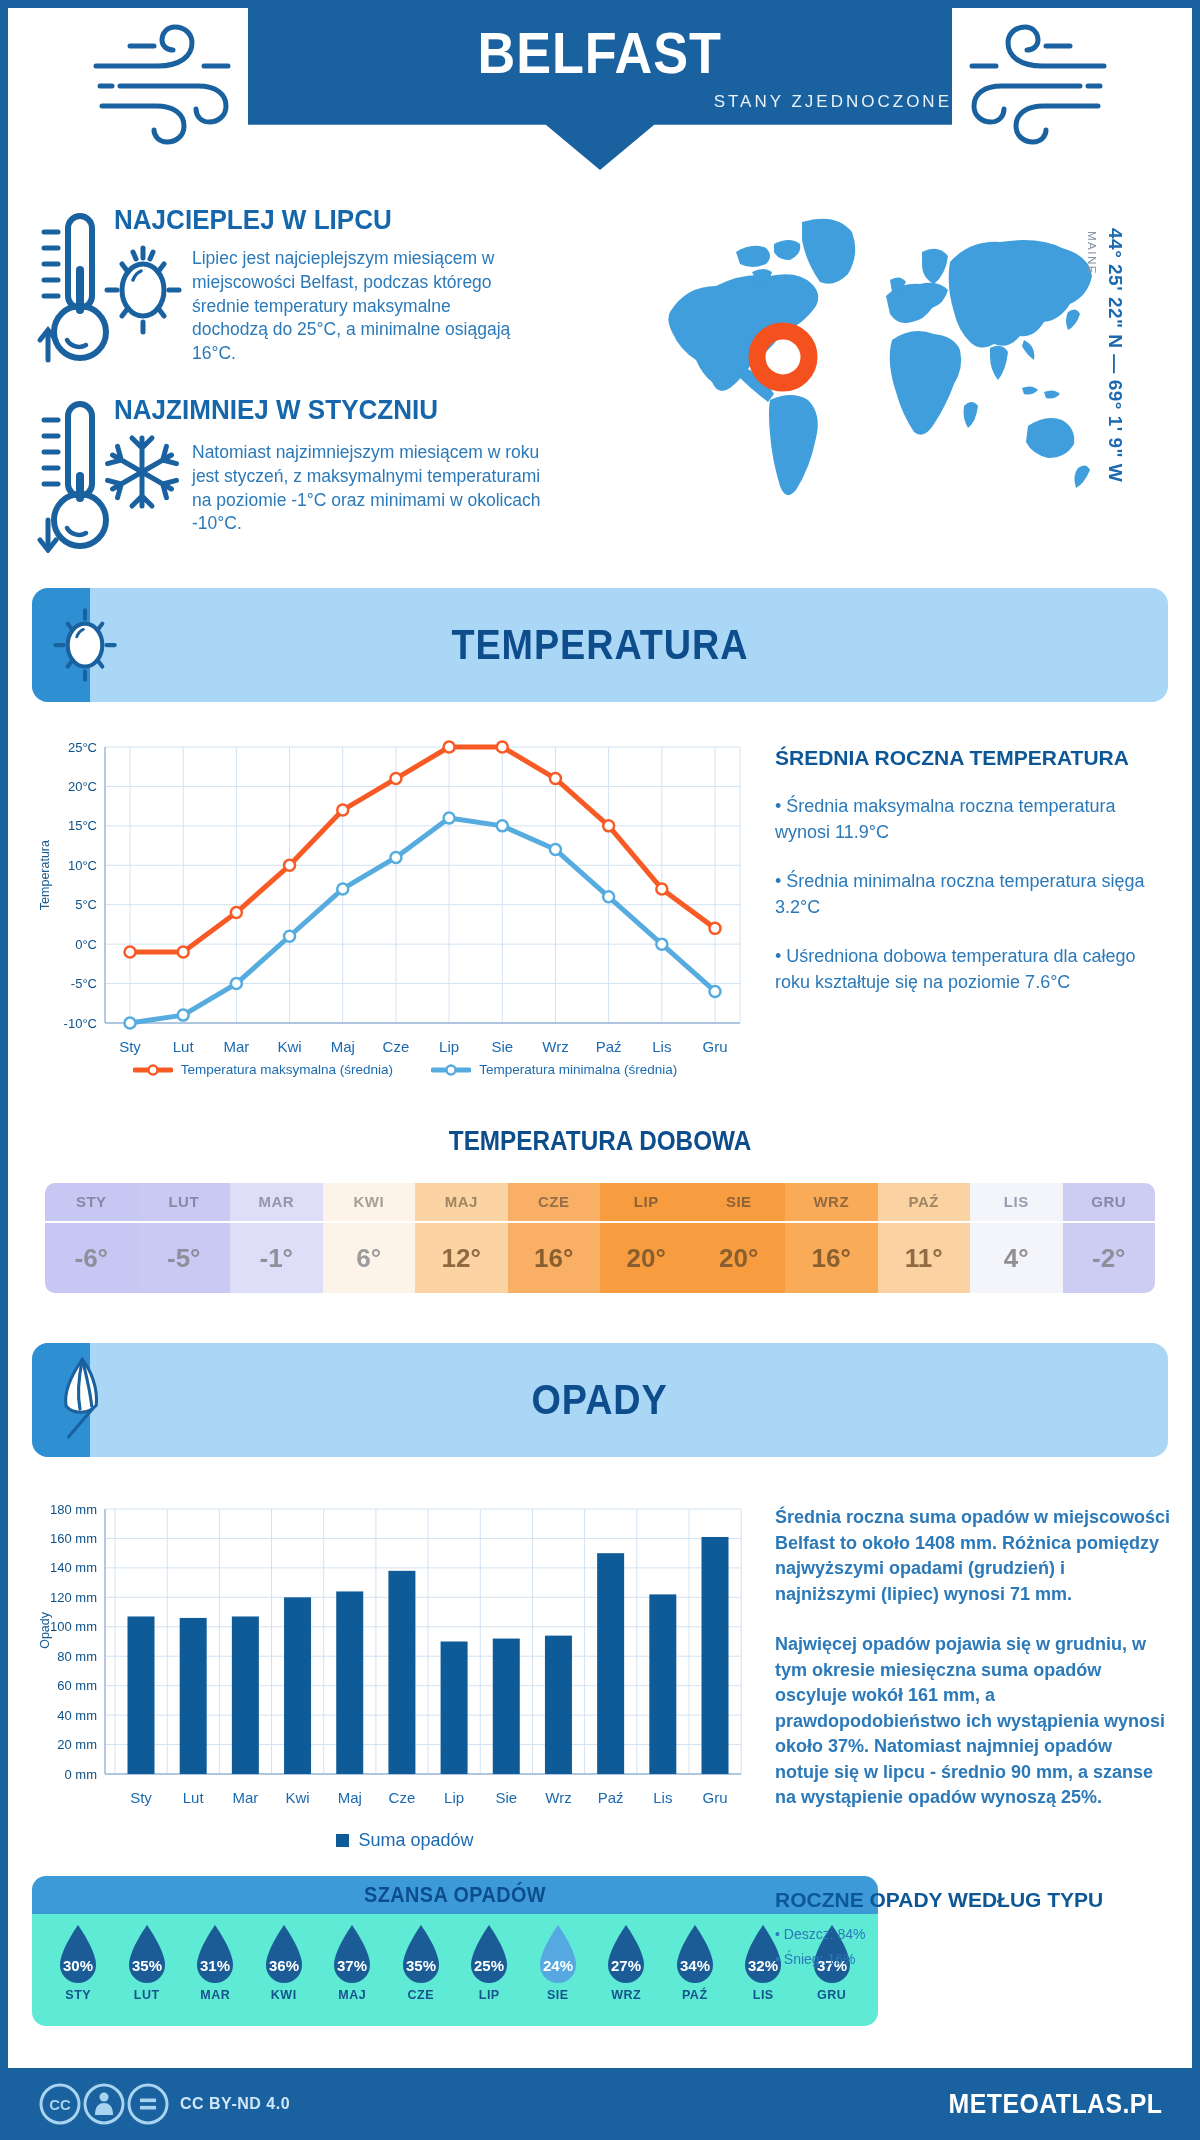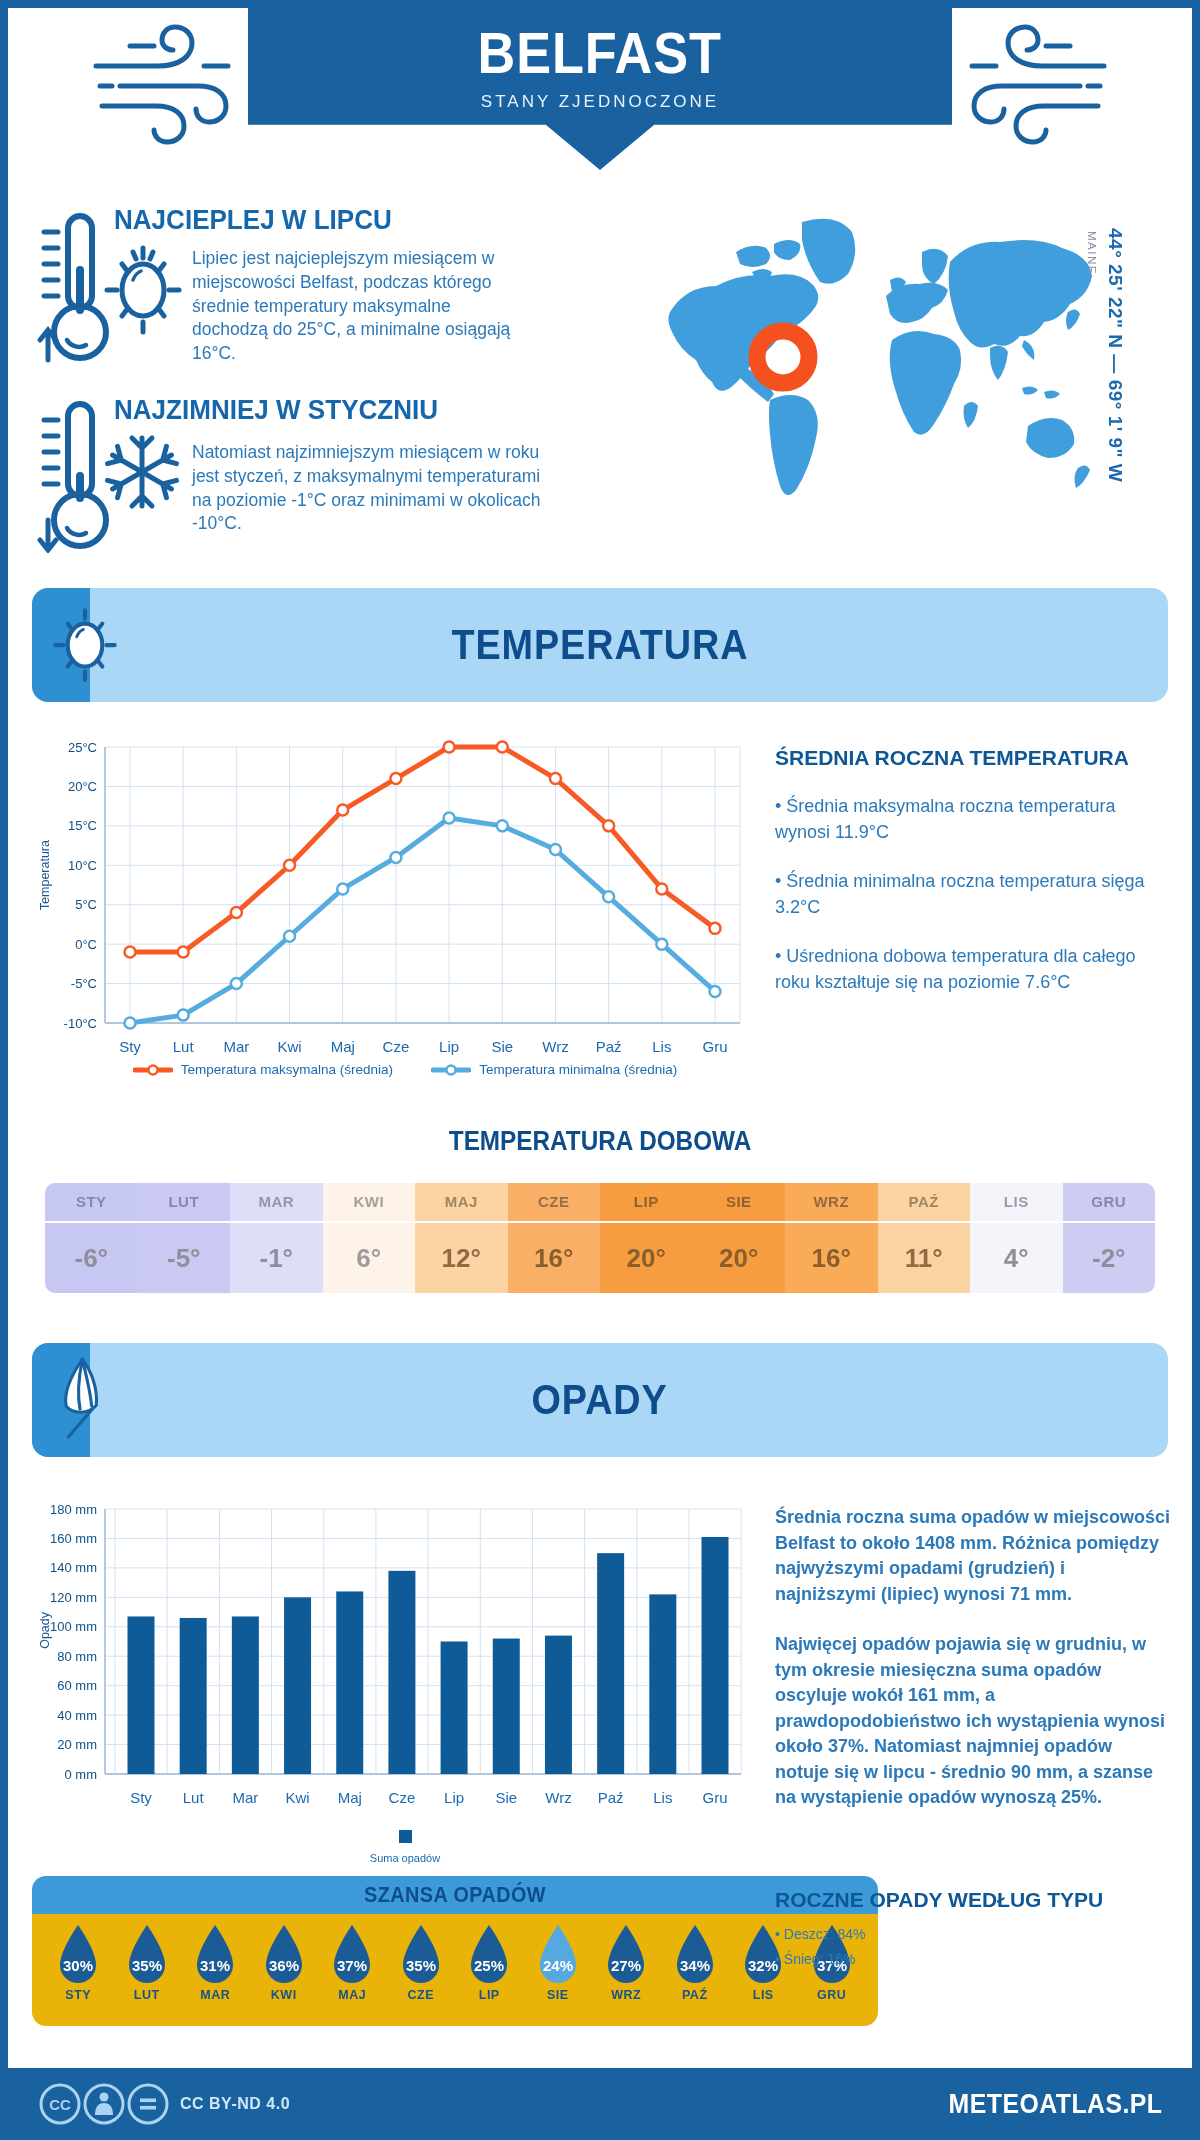--- a/index.html
+++ b/index.html
@@ -16,7 +16,7 @@
     clip-path:polygon(0 0,100% 0,100% 72%,57.7% 72%,50% 100%,42.3% 72%,0 72%);
     text-align:center;color:#fff;}
   .banner-title{margin-top:14px;font-size:58px;font-weight:700;letter-spacing:1px;line-height:62px;}
-  .banner-sub{margin-top:8px;font-size:17px;letter-spacing:3px;color:#e8f2fb;}
+  .banner-sub{margin-top:8px;font-size:17px;letter-spacing:3px;color:#e8f2fb;text-align:right;}
 
   
   .h-blue{font-size:28px;font-weight:700;color:#1566ab;white-space:nowrap;}

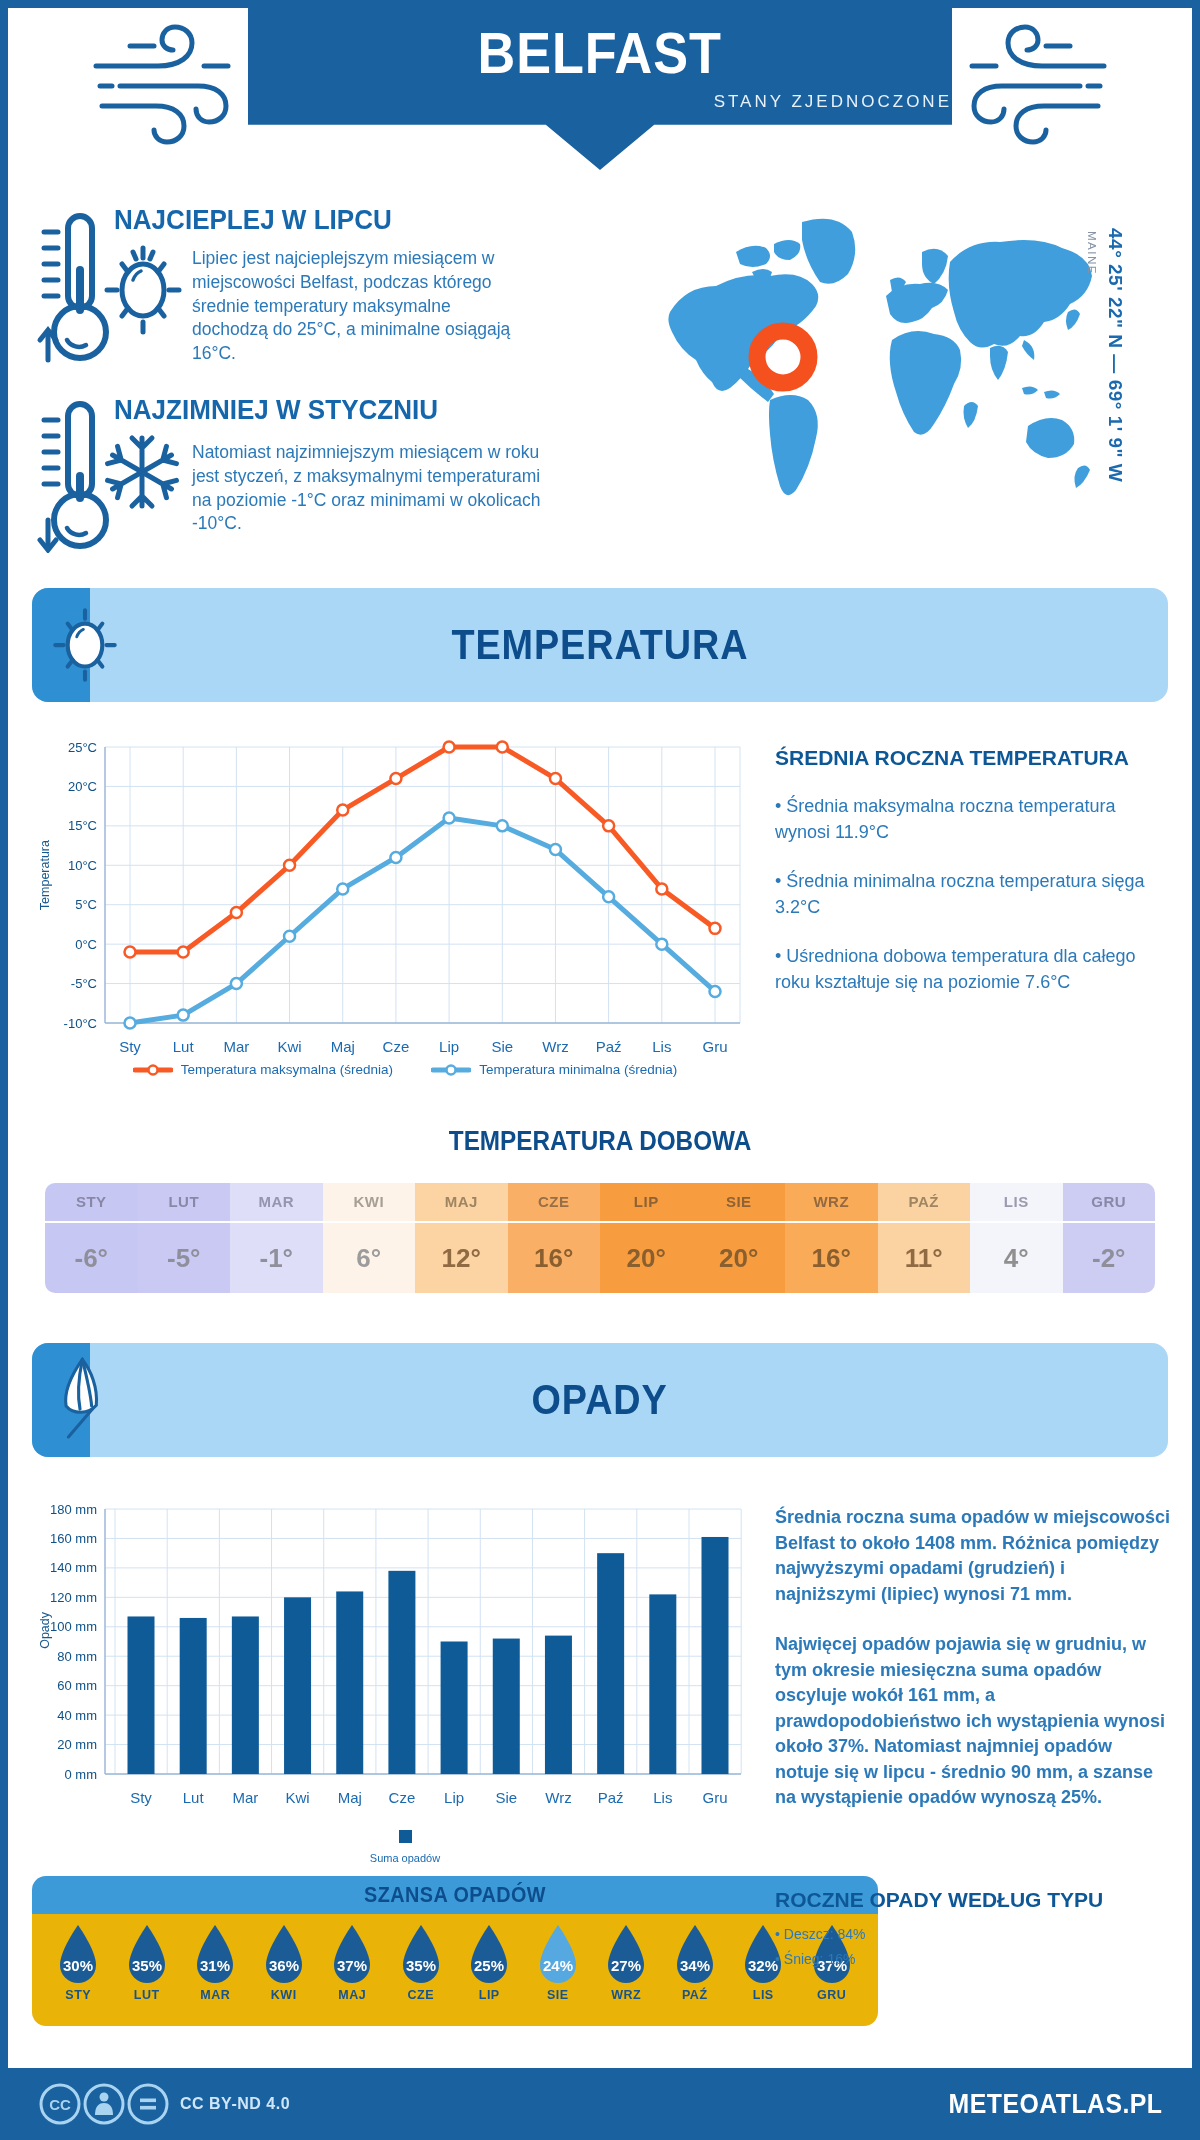--- a/index.html
+++ b/index.html
@@ -37,7 +37,7 @@
   .chart-ylabel{writing-mode:vertical-rl;transform:rotate(180deg);font-size:12.5px;color:#16588f;}
   .legend-row{display:flex;justify-content:center;align-items:center;gap:38px;font-size:13.5px;color:#1b6ab0;}
   .legend-item{display:flex;align-items:center;gap:8px;}
-  .bar-legend{display:flex;justify-content:center;align-items:center;gap:9px;font-size:11px;color:#1b6ab0;flex-direction:column;}
+  .bar-legend{display:flex;justify-content:center;align-items:center;gap:9px;font-size:18px;color:#1b6ab0;}
   .bar-legend .sq{width:13px;height:13px;background:#0f5b97;display:inline-block;}
 
   

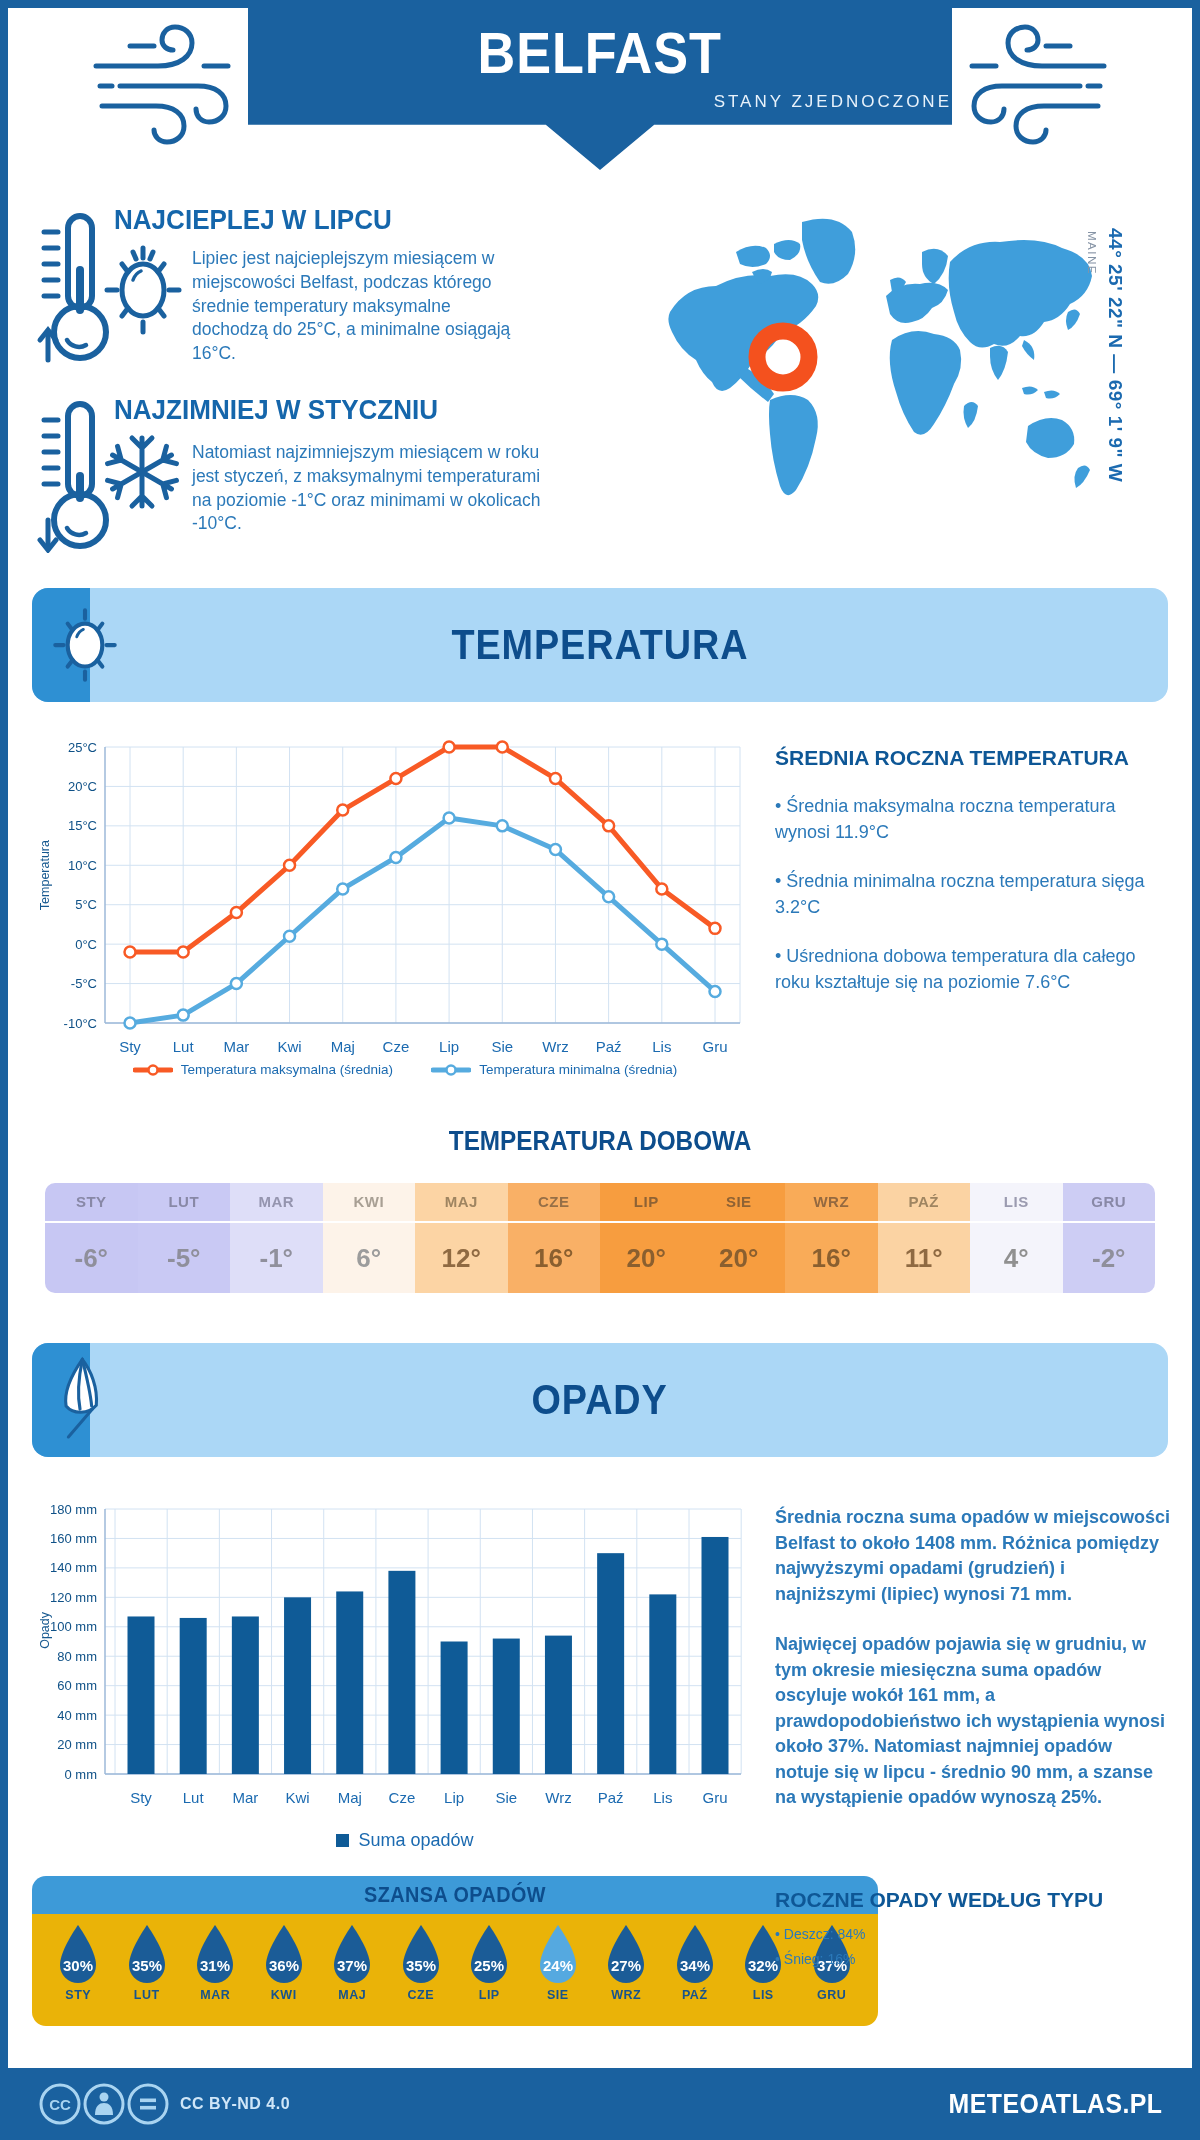--- a/index.html
+++ b/index.html
@@ -59,7 +59,7 @@
   .chance{left:32px;top:1876px;width:846px;height:150px;border-radius:14px;overflow:hidden;}
   .chance-head{height:38px;background:#3d9ad8;display:flex;align-items:center;justify-content:center;}
   .chance-title{font-size:22px;font-weight:700;color:#0d4d8c;letter-spacing:.5px;}
-  .chance-body{height:112px;background:#eab308;display:flex;padding:0 12px;}
+  .chance-body{height:112px;background:#5eead4;display:flex;padding:0 12px;}
   .drop-item{flex:1;display:flex;flex-direction:column;align-items:center;padding-top:9px;}
   .drop-item .mon{margin-top:1px;font-size:12.5px;font-weight:700;color:#17548e;letter-spacing:.5px;}
 

